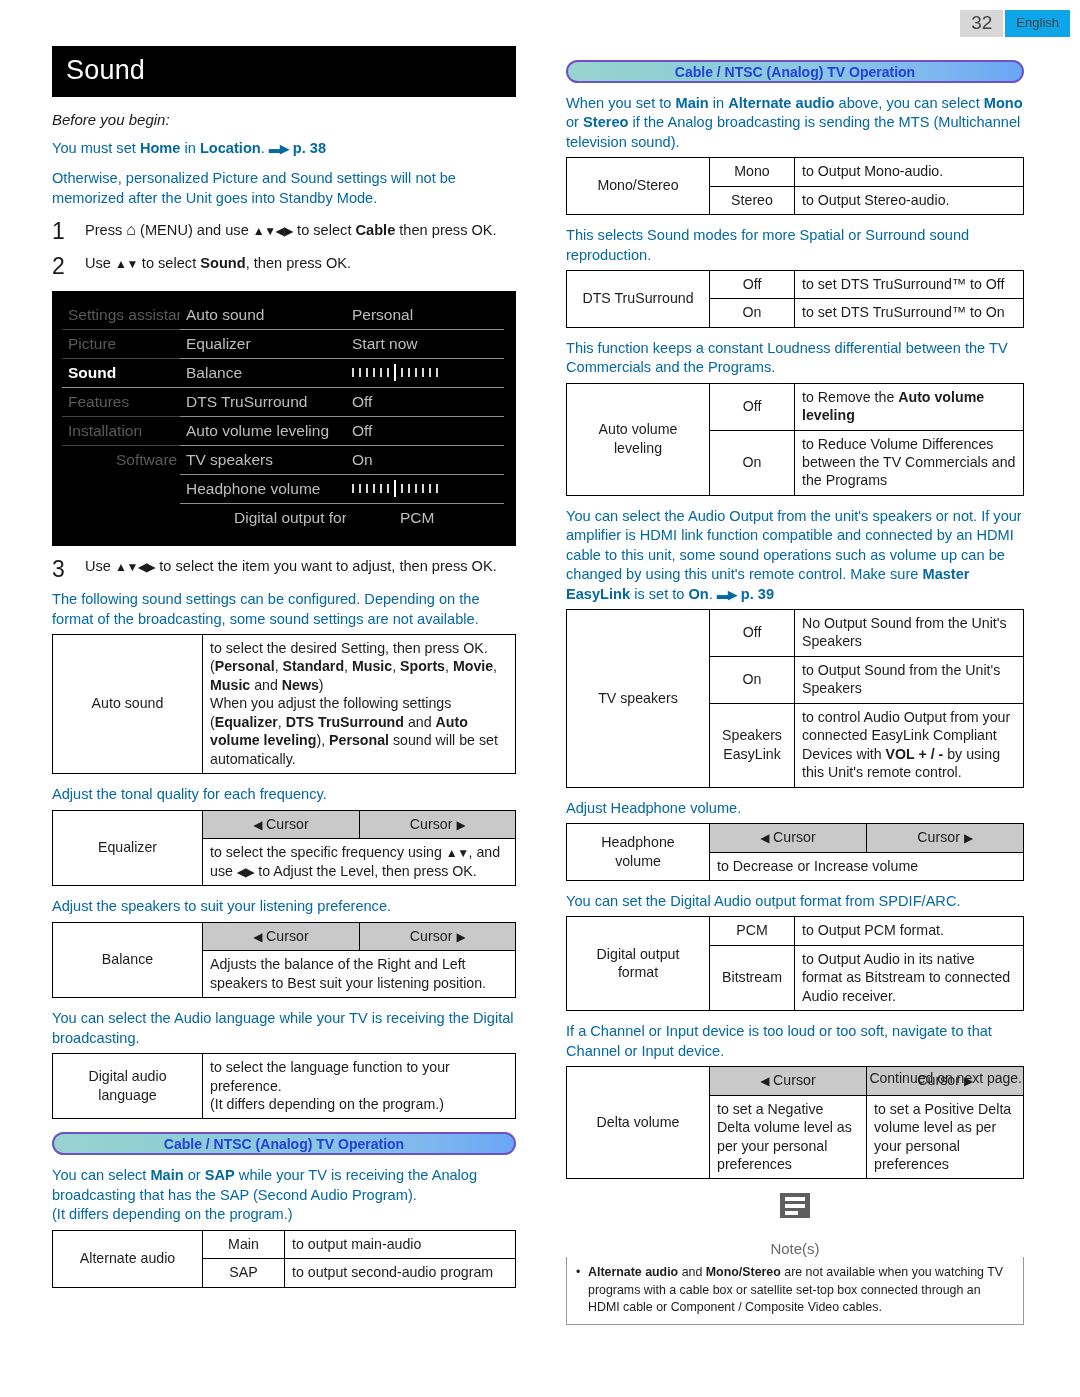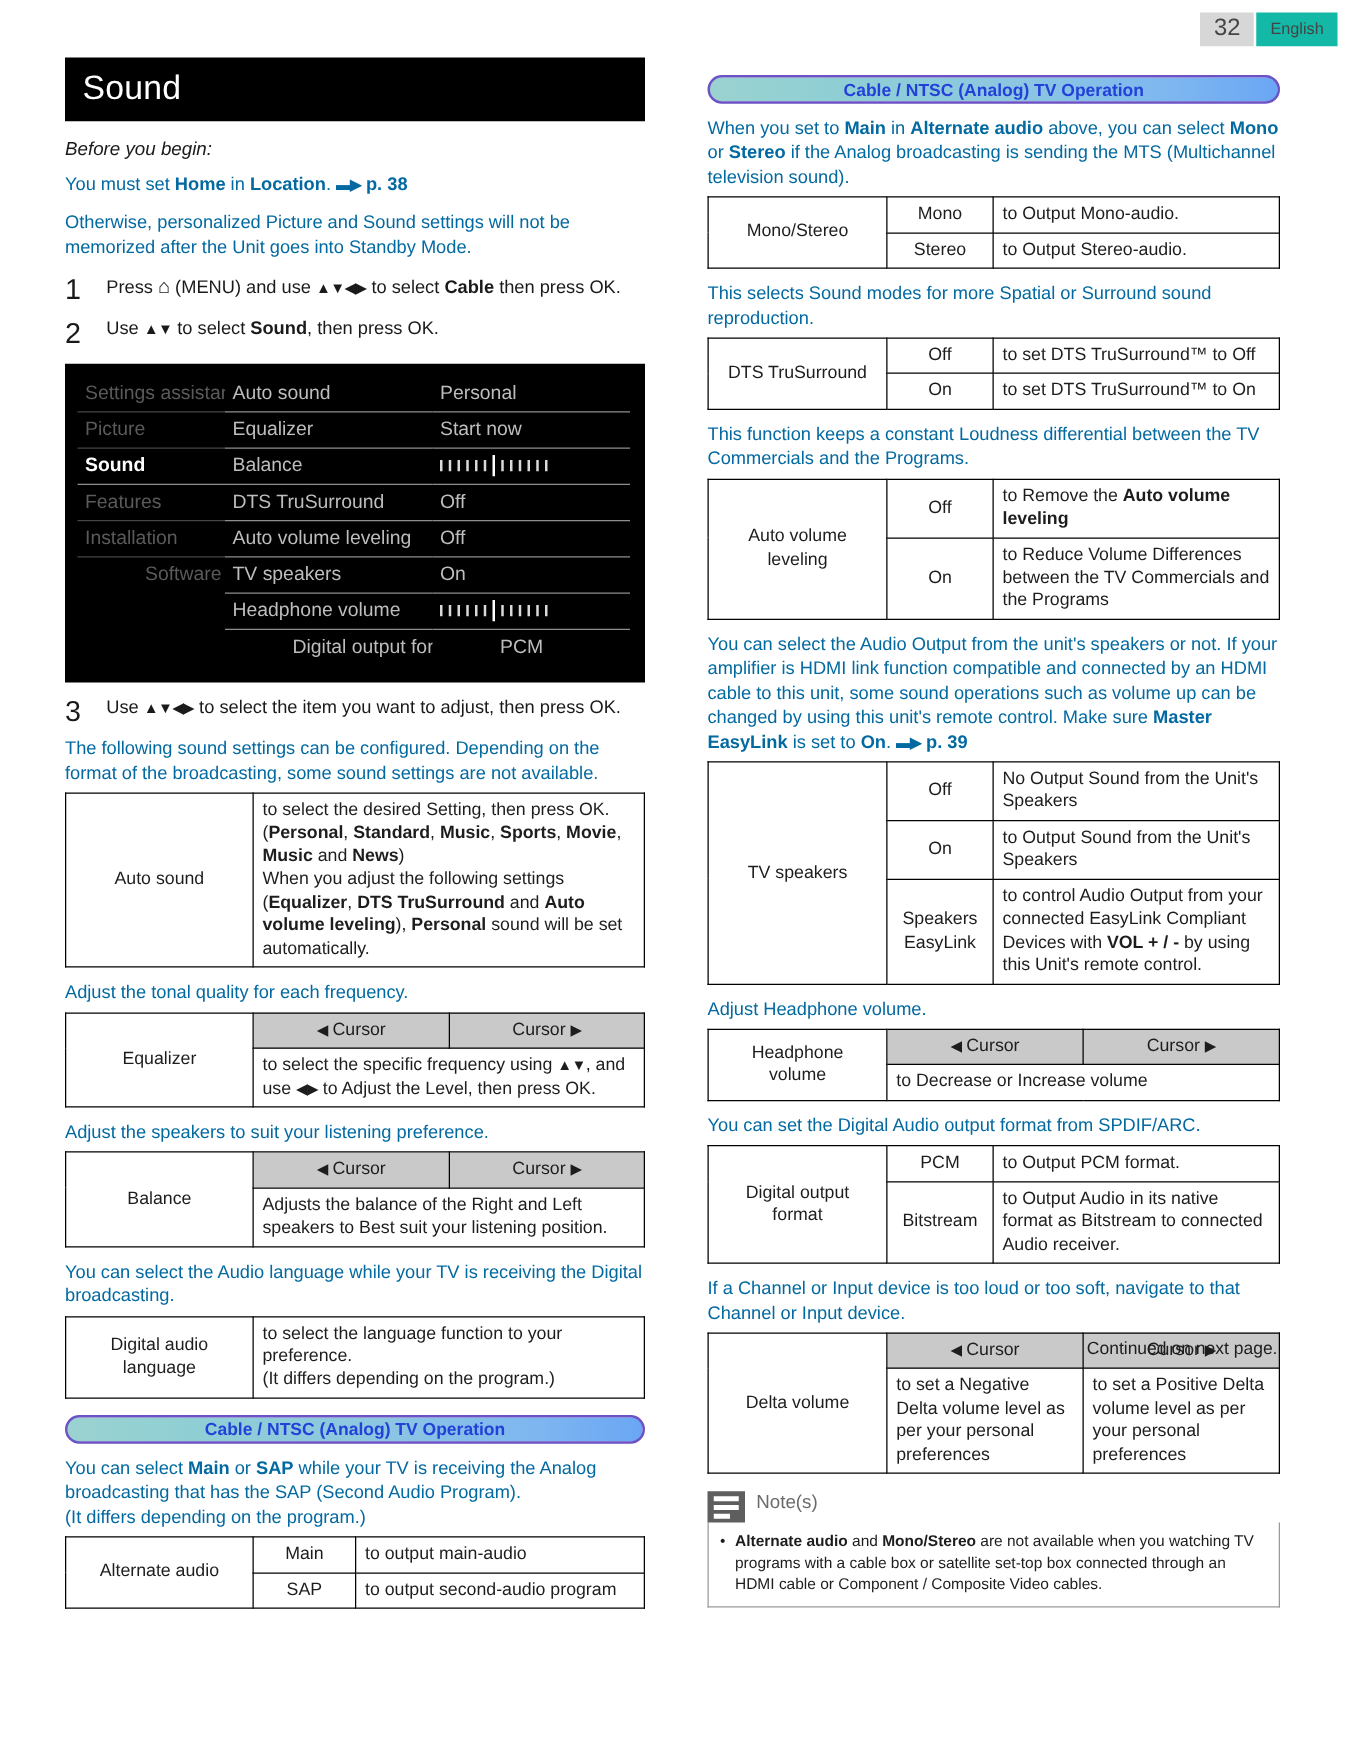--- a/index.html
+++ b/index.html
@@ -17,7 +17,7 @@
   
   .hdr{position:absolute;top:10px;right:10px;display:flex;align-items:stretch;gap:2px;}
   .hdr .pg{background:#d7d7d7;color:#444;font-size:19px;padding:3px 11px 5px;line-height:1;display:flex;align-items:center;}
-  .hdr .lang{background:#14b8a6;color:#444;font-size:13px;padding:3px 11px 5px;line-height:1;display:flex;align-items:center;}
+  .hdr .lang{background:#0ea5e9;color:#444;font-size:13px;padding:3px 11px 5px;line-height:1;display:flex;align-items:center;}
 
   
   .col{position:absolute;top:46px;width:464px;}

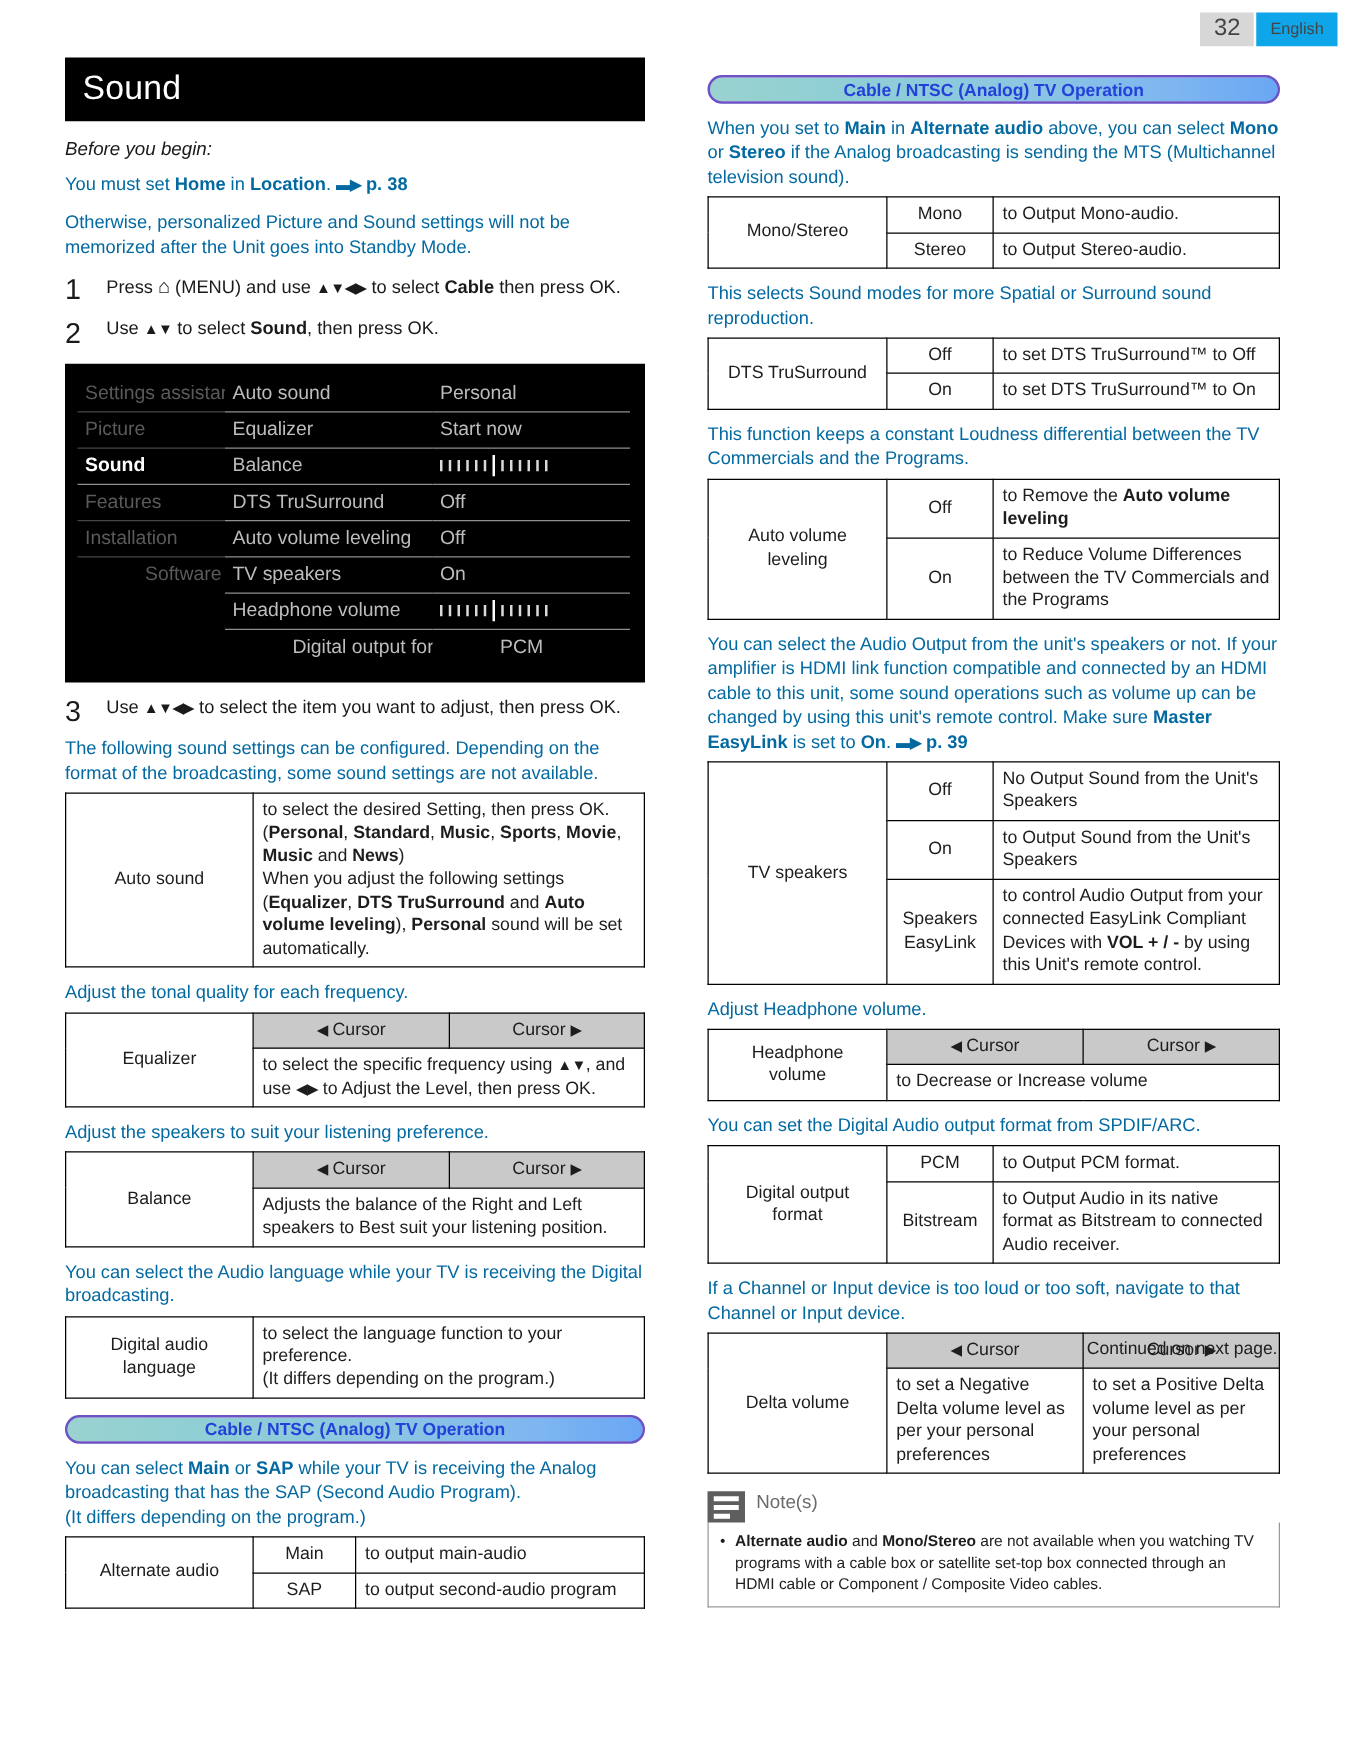--- a/index.html
+++ b/index.html
@@ -71,7 +71,7 @@
 
   
   .notes{margin-top:14px;}
-  .notehead{display:flex;align-items:flex-start;gap:9px;}
+  .notehead{display:flex;align-items:center;gap:22px;flex-direction:column;}
   .noteicon{width:30px;height:25px;background:#5e5e5e;display:flex;flex-direction:column;justify-content:center;align-items:center;gap:3px;flex:none;}
   .noteicon span{display:block;background:#fff;height:4px;}
   .noteicon span.a{width:20px;}

